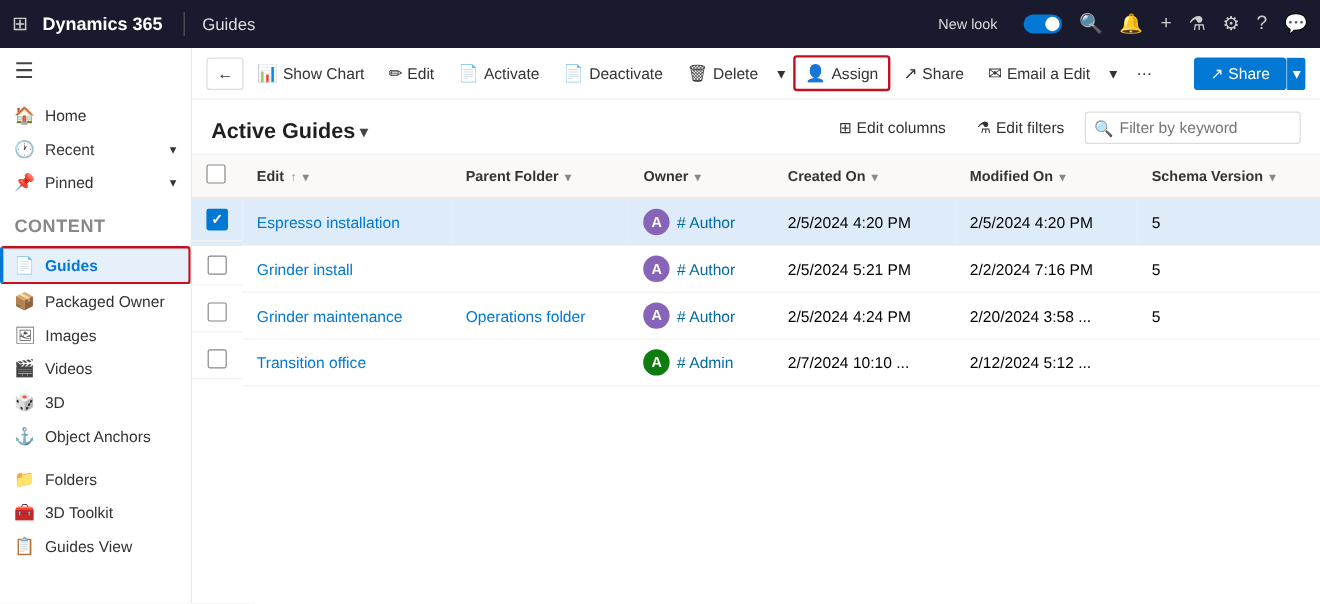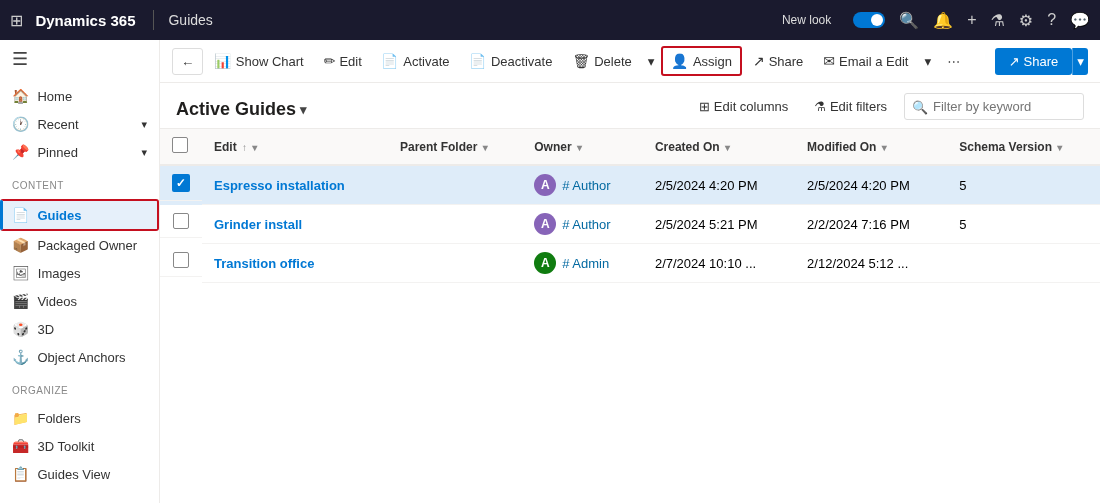--- a/index.html
+++ b/index.html
@@ -55,7 +55,7 @@
     .sidebar-item-icon { font-size: 14px; color: #555; }
     .sidebar-item.active .sidebar-item-icon { color: #0078d4; }
     .sidebar-expand { font-size: 11px; margin-left: auto; }
-    .sidebar-group-label { font-size: 10px; font-weight: 400; color: #888; padding: 10px 12px 4px; text-transform: uppercase; letter-spacing: 0.5px; }
+    .sidebar-group-label { font-size: 15px; font-weight: 700; color: #888; padding: 10px 12px 4px; text-transform: uppercase; letter-spacing: 0.5px; }
     .sidebar-item-boxed { border: 2px solid #c50f1f; border-radius: 3px; }
 
     

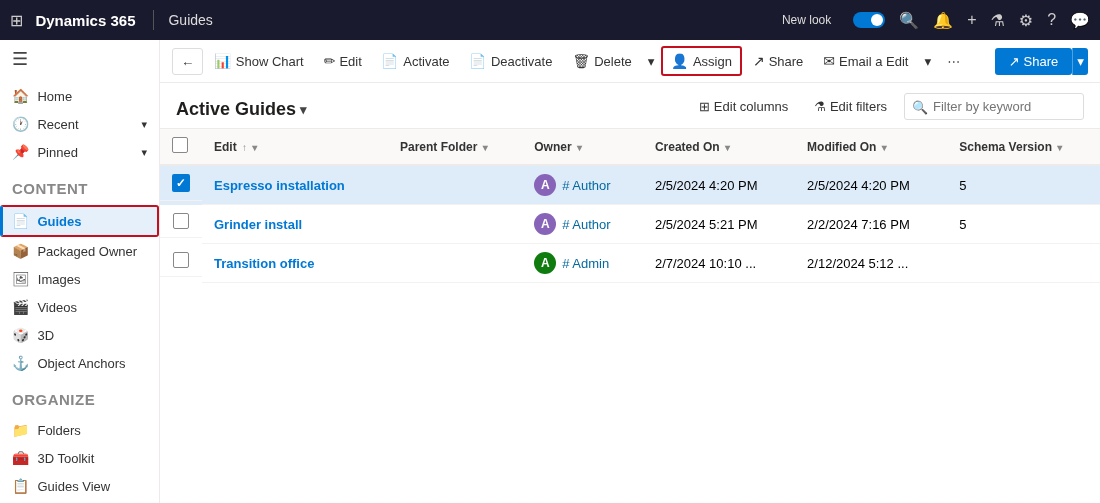--- a/index.html
+++ b/index.html
@@ -141,7 +141,7 @@
     .data-table td { padding: 8px 12px; border-bottom: 1px solid #f3f2f1; font-size: 13px; vertical-align: middle; }
     .col-sort { font-size: 10px; margin-left: 2px; color: #888; }
     .col-chevron { font-size: 10px; margin-left: 2px; color: #888; }
-    .link-cell { color: #0078d4; cursor: pointer; text-decoration: none; font-weight: bold; }
+    .link-cell { color: #0078d4; cursor: pointer; text-decoration: none; }
     .owner-cell { display: flex; align-items: center; gap: 6px; }
     .avatar { width: 22px; height: 22px; border-radius: 50%; display: flex; align-items: center; justify-content: center; font-size: 12px; font-weight: 700; color: #fff; flex-shrink: 0; }
     .avatar-purple { background: #8764b8; }

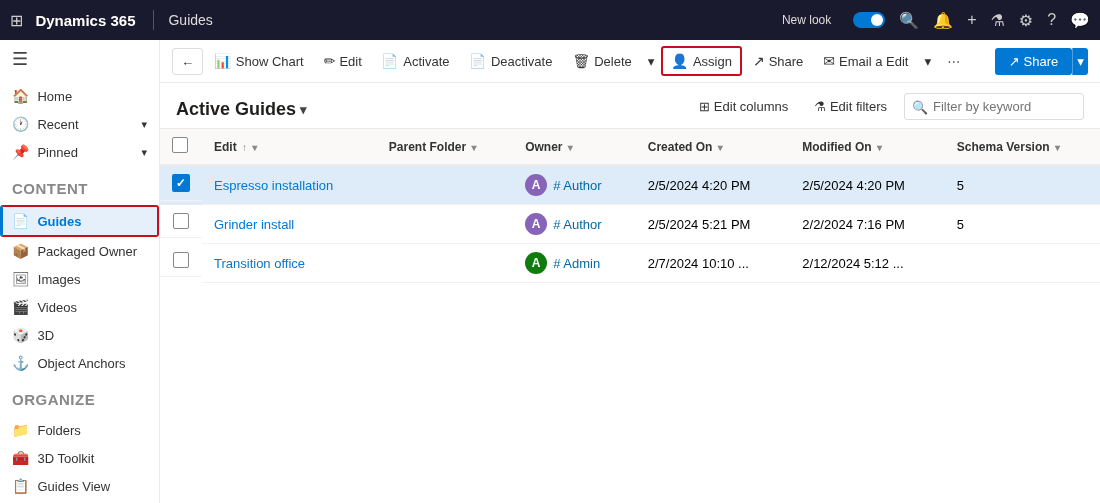--- a/index.html
+++ b/index.html
@@ -403,6 +403,26 @@
       <input type="checkbox" class="cb" style="">
     </td>
     <td>
+      <a class="link-cell">Grinder maintenance</a>
+    </td>
+    <td>
+      <a class="link-cell">Operations folder</a>
+    </td>
+    <td>
+      <div class="owner-cell">
+        <div class="avatar avatar-purple">A</div>
+        <span class="owner-link"># Author</span>
+      </div>
+    </td>
+    <td>2/5/2024 4:24 PM</td>
+    <td>2/20/2024 3:58 ...</td>
+    <td>5</td>
+  </tr>
+            <tr>
+    <td class="checkbox-cell">
+      <input type="checkbox" class="cb" style="">
+    </td>
+    <td>
       <a class="link-cell">Transition office</a>
     </td>
     <td>

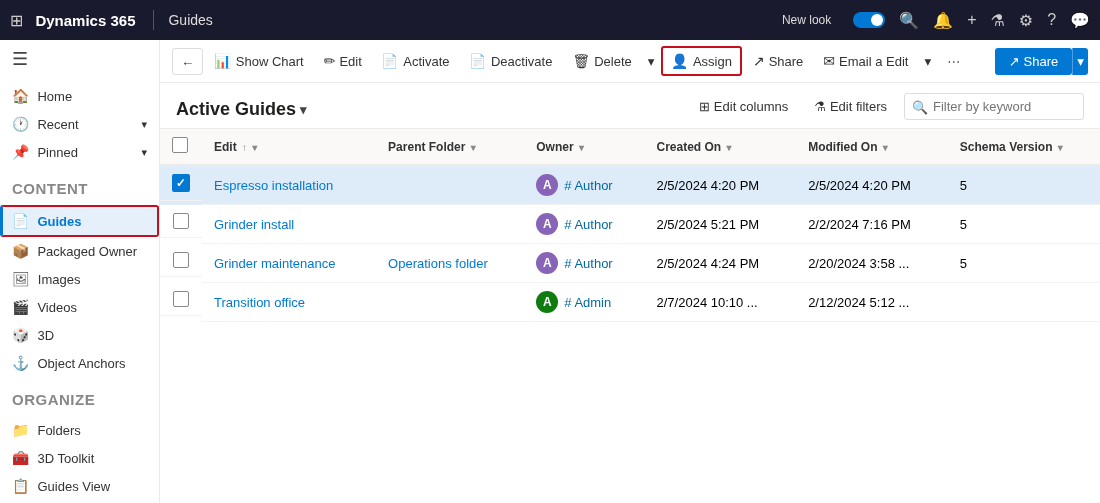--- a/index.html
+++ b/index.html
@@ -234,7 +234,6 @@
       </div>
     </div>
 
-    <div class="sidebar-group-label">Organize</div>
     <div class="sidebar-section">
       <div class="sidebar-item">
         <span class="sidebar-item-icon">📁</span>

